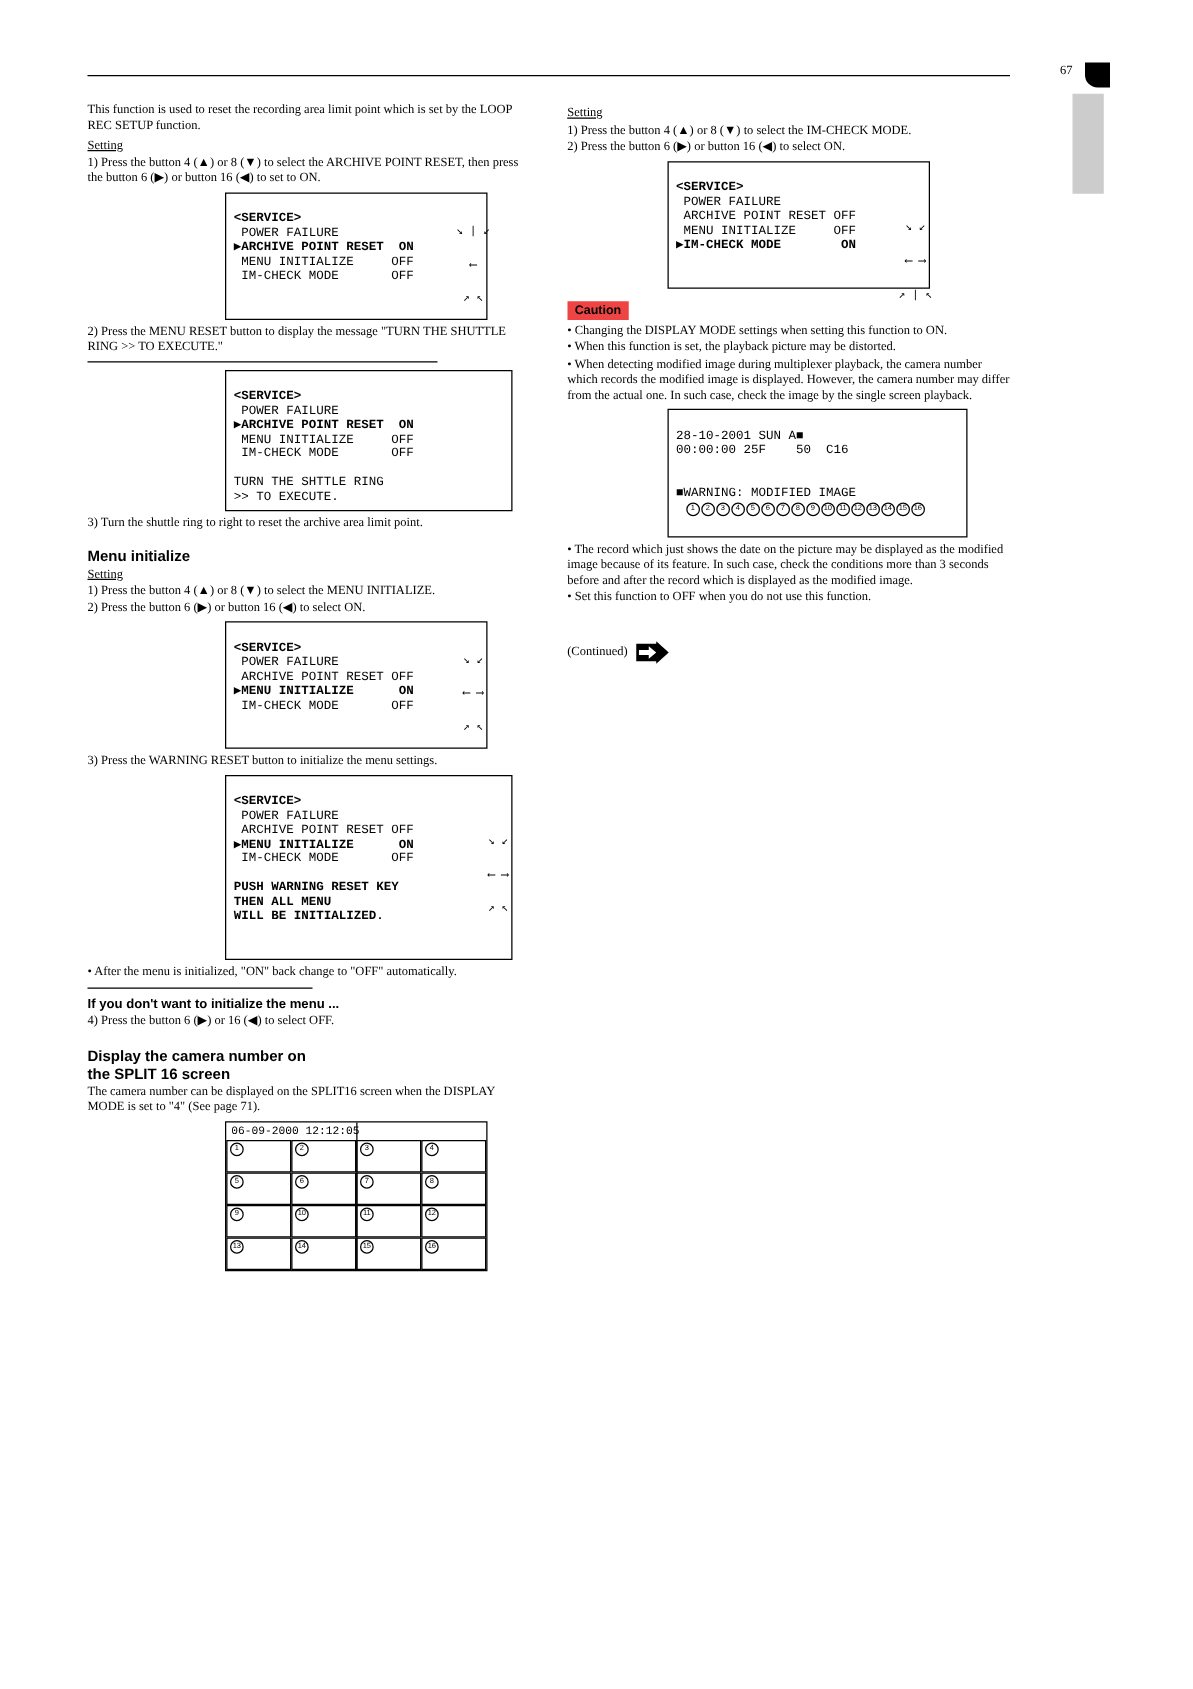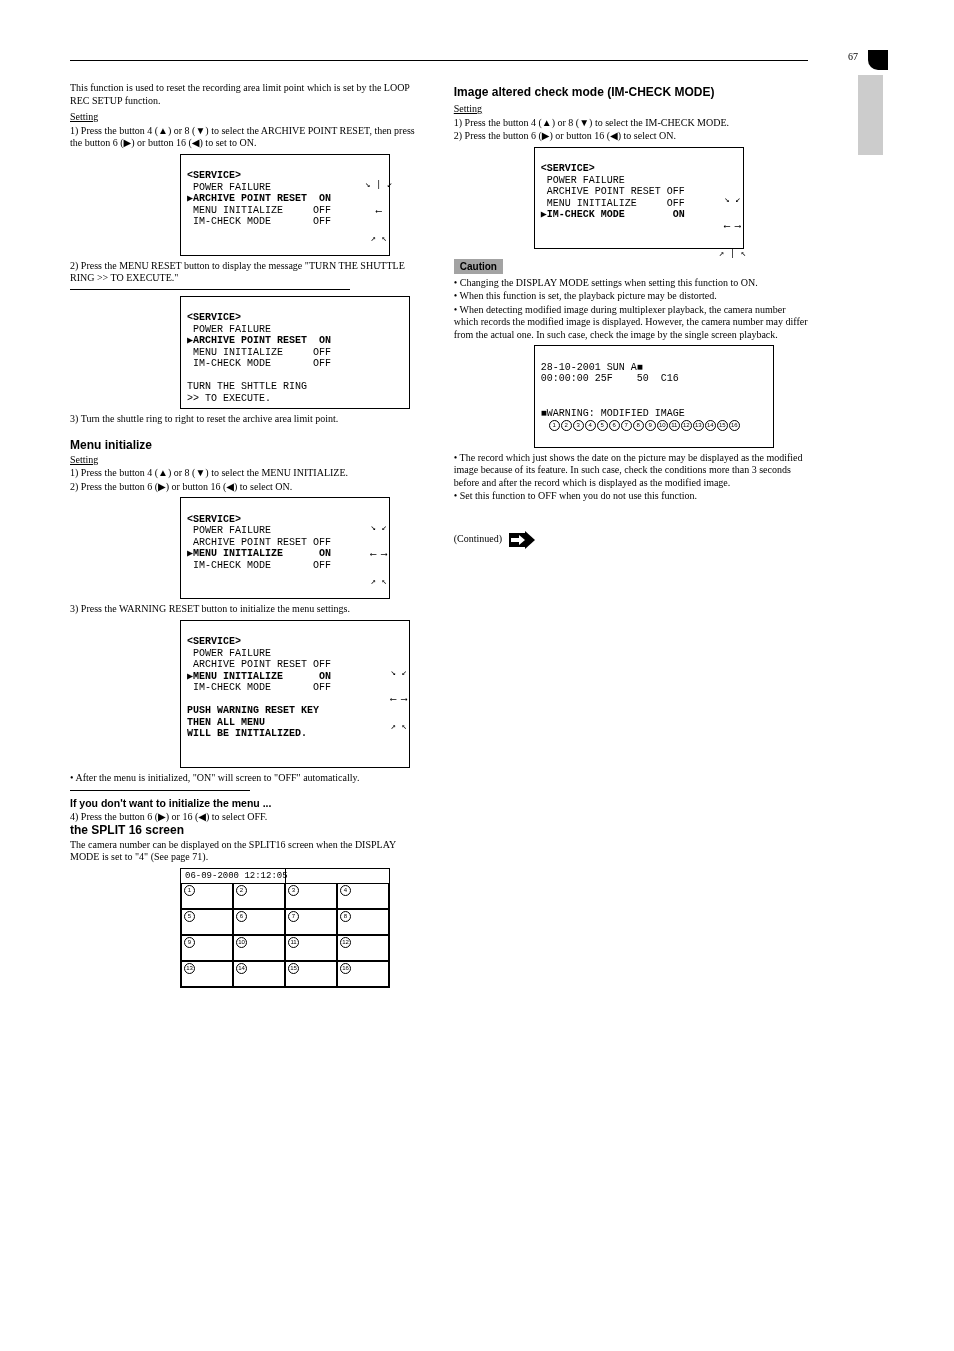--- a/index.html
+++ b/index.html
@@ -356,7 +356,6 @@
 
     <div class="col">
 
-      <div class="section-title">Image altered check mode (IM-CHECK MODE)</div>
 
       <div class="body-text" style="text-decoration: underline; margin-top:4px;">Setting</div>
       <div class="body-text">1) Press the button 4 (▲) or 8 (▼) to select the IM-CHECK MODE.</div>

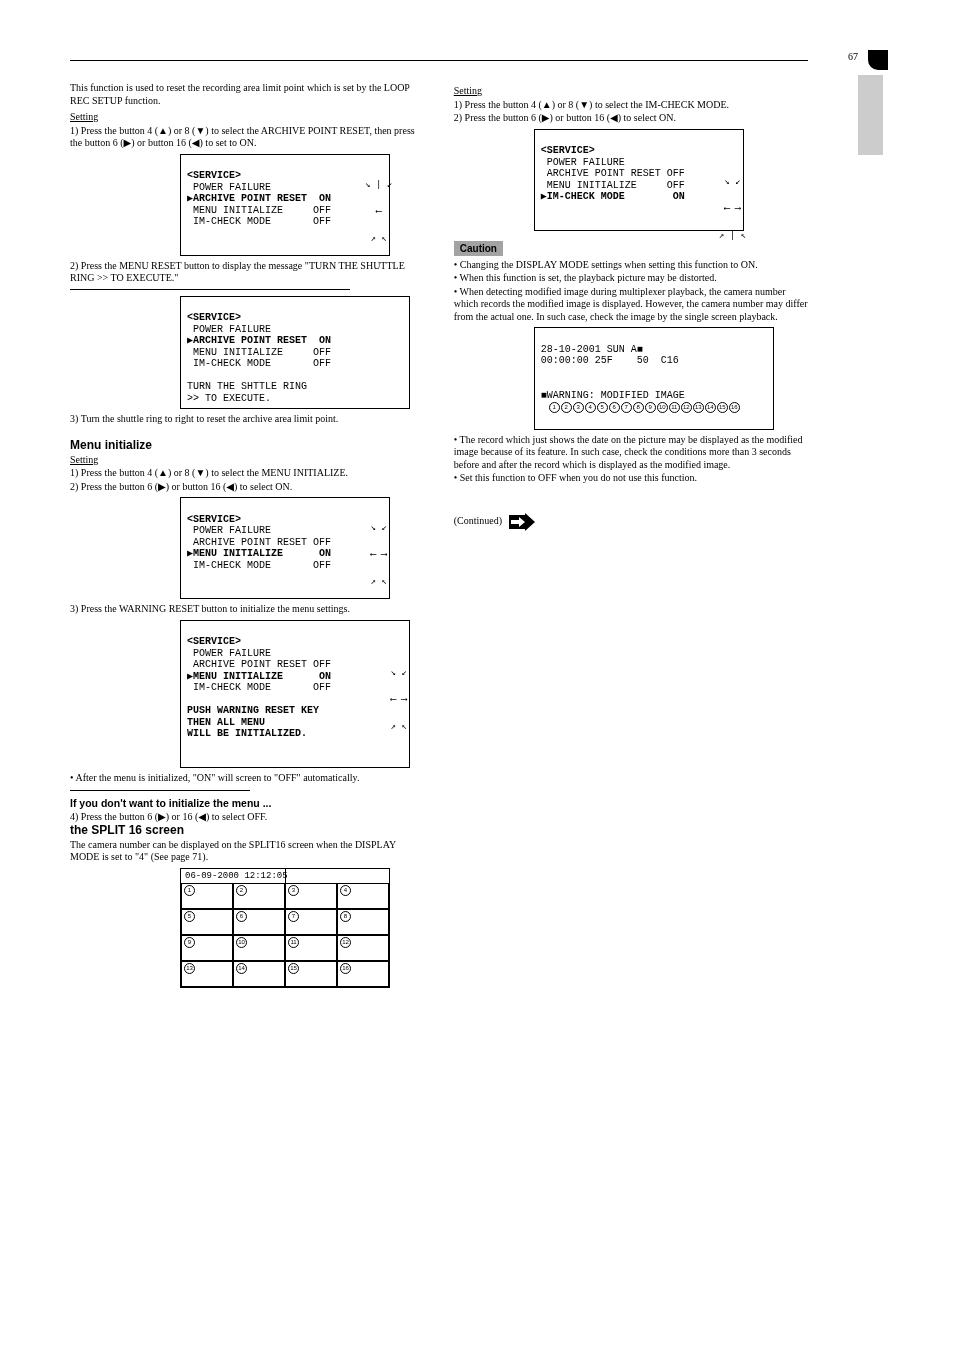--- a/index.html
+++ b/index.html
@@ -96,7 +96,7 @@
   }
   .ring-arrows span { display: block; }
   .caution-bar {
-    background: #a3a3a3;
+    background: #ef4444;
     padding: 2px 6px;
     font-family: Arial, sans-serif;
     font-weight: bold;

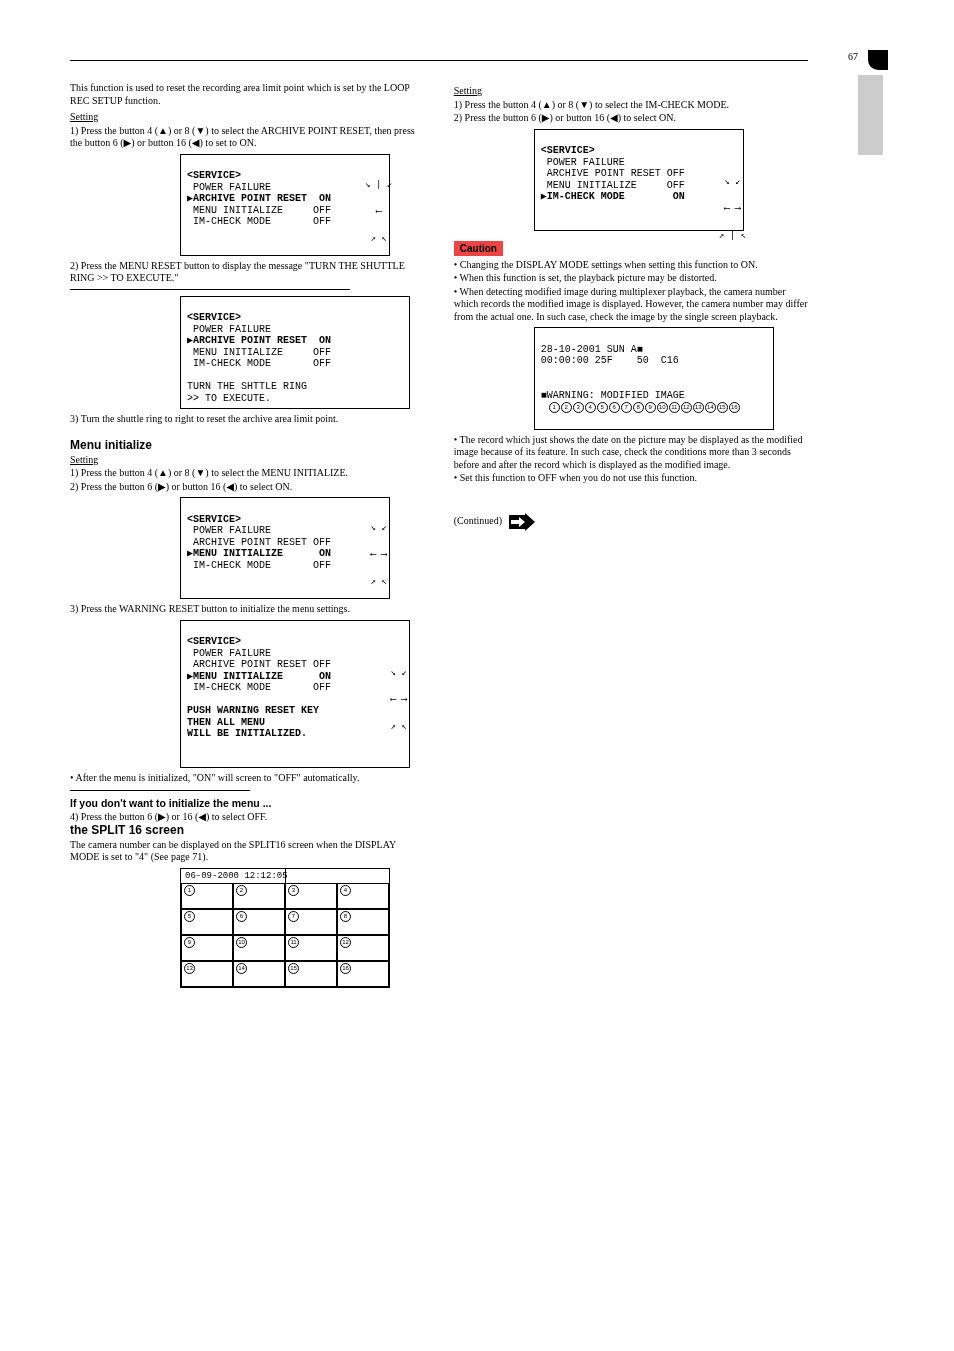--- a/index.html
+++ b/index.html
@@ -287,7 +287,7 @@
         </div>
       </div>
 
-      <div class="body-text">• After the menu is initialized, "ON" will screen to "OFF" automatically.</div>
+      <div class="body-text">• After the menu is initialized, "ON" back change to "OFF" automatically.</div>
       <hr class="hr-thin" style="width:180px;">
       <div class="subsection-title">If you don't want to initialize the menu ...</div>
       <div class="body-text">4) Press the button 6 (▶) or 16 (◀) to select OFF.</div>

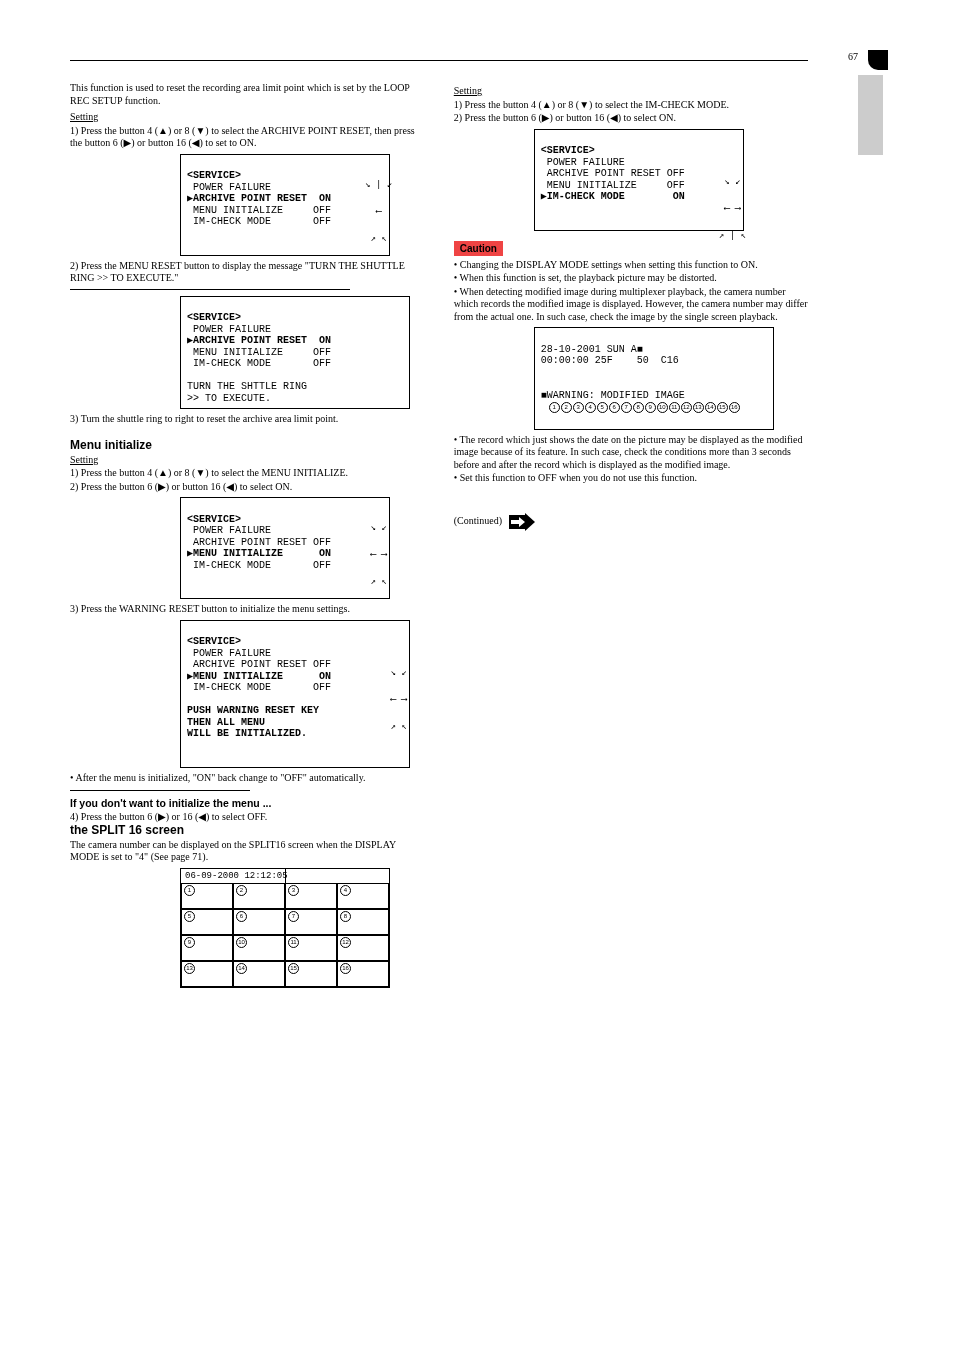--- a/index.html
+++ b/index.html
@@ -292,6 +292,7 @@
       <div class="subsection-title">If you don't want to initialize the menu ...</div>
       <div class="body-text">4) Press the button 6 (▶) or 16 (◀) to select OFF.</div>
 
+      <div class="section-title" style="margin-top:14px;">Display the camera number on</div>
       <div class="section-title" style="margin-top:-2px;">the SPLIT 16 screen</div>
       <div class="body-text">The camera number can be displayed on the SPLIT16 screen when the DISPLAY MODE is set to "4" (See page 71).</div>
 

